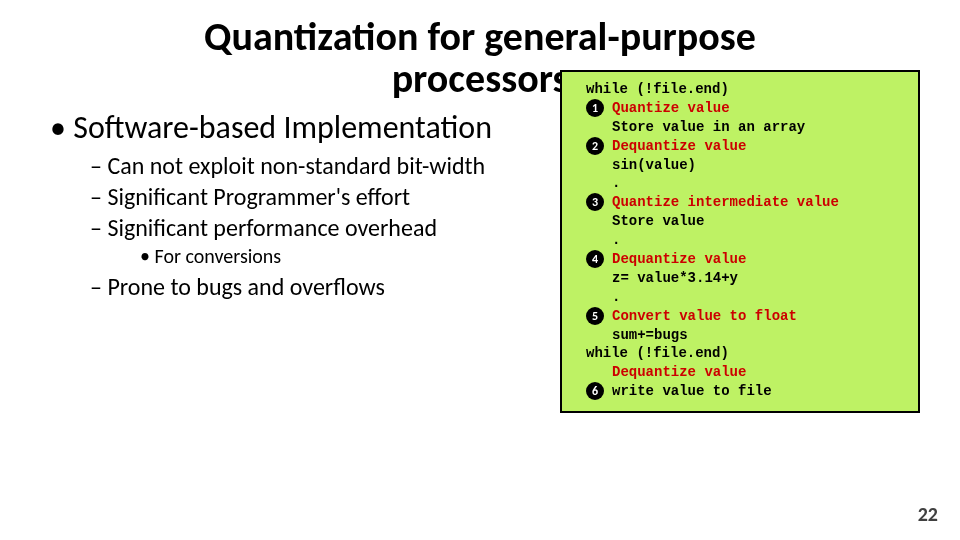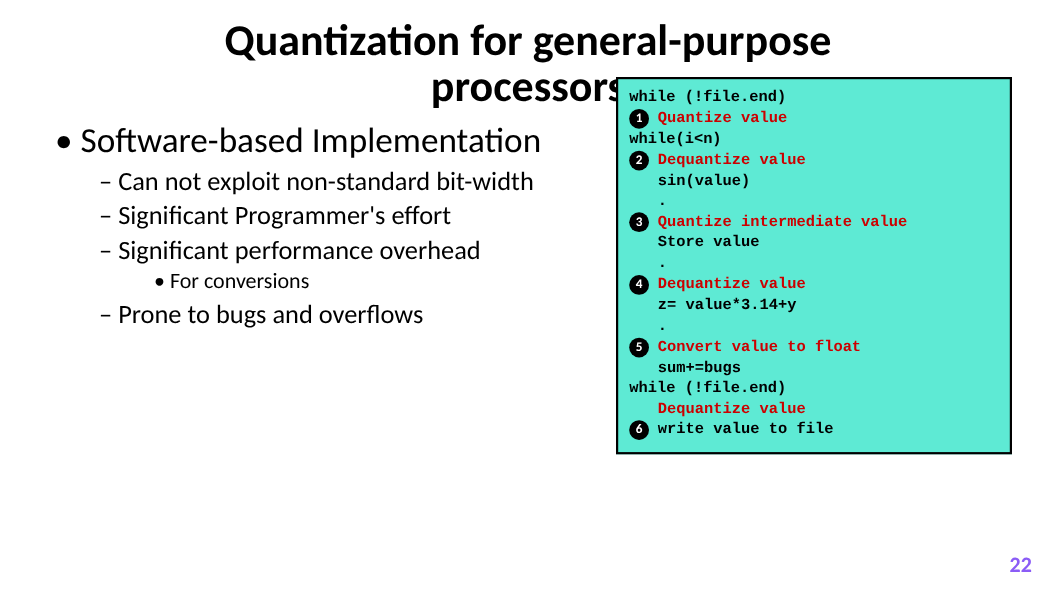--- a/index.html
+++ b/index.html
@@ -16,7 +16,7 @@
   .lvl2::before { content: "– "; }
   .lvl3 { font-size: 20px; margin-left: 100px; margin-bottom: 4px; }
   .lvl3::before { content: "• "; }
-  .codebox { border: 2px solid #000; padding: 8px 10px 10px 10px; font-family: "Courier New", monospace; font-size: 14px; font-weight: 700; line-height: 1.35; position: relative; top: -36px; background: #5eead4; }
+  .codebox { border: 2px solid #000; padding: 8px 10px 10px 24px; font-family: "Courier New", monospace; font-size: 14px; font-weight: 700; line-height: 1.35; position: relative; top: -36px; background: #bef264; }
   .codeline { display: flex; align-items: flex-start; }
   .cln-indent0 { padding-left: 0; }
   .cln-indent1 { padding-left: 26px; }

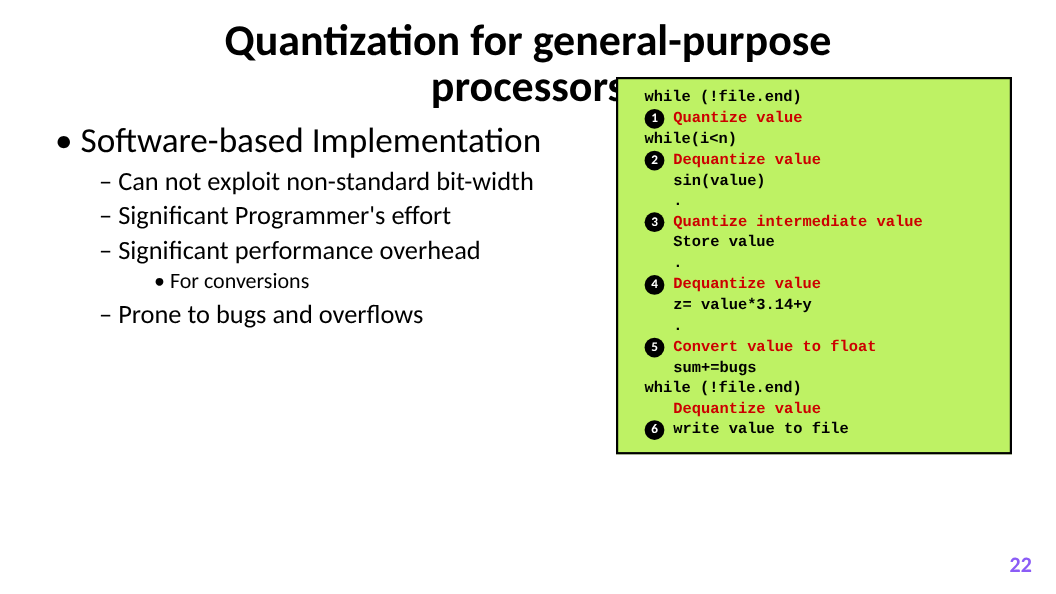--- a/index.html
+++ b/index.html
@@ -52,6 +52,9 @@
           <span class="bubble">1</span>
           <span class="red">Quantize value</span>
         </div>
+        <div class="codeline cln-indent1">
+            <span class="plain">Store value in an array</span>
+          </div>
         <div class="codeline cln-indent0">
             <span class="plain">while(i&lt;n)</span>
           </div>

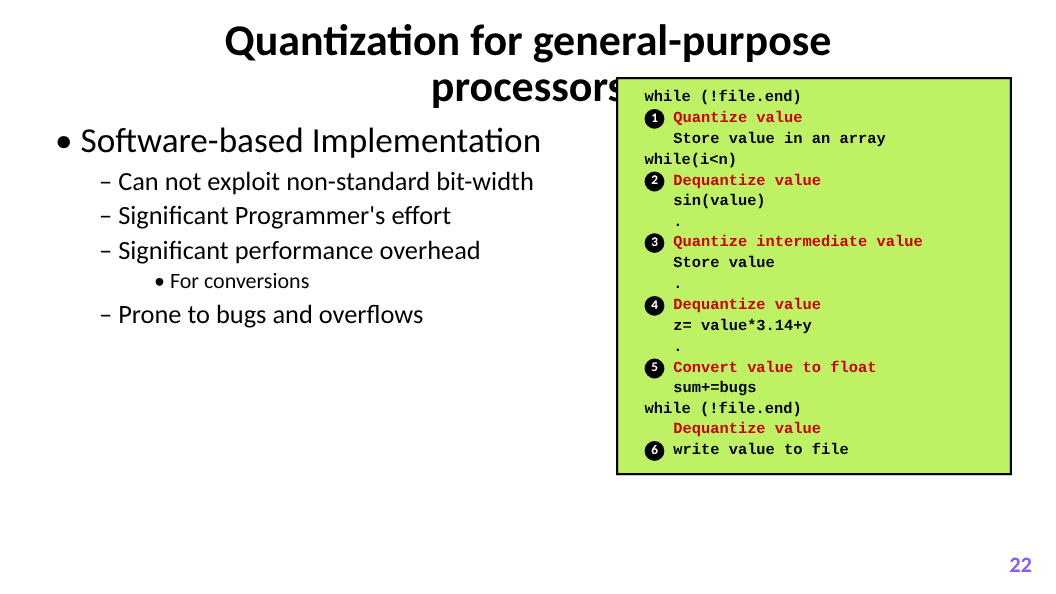--- a/index.html
+++ b/index.html
@@ -56,9 +56,6 @@
             <span class="plain">Store value in an array</span>
           </div>
         <div class="codeline cln-indent0">
-            <span class="plain">while(i&lt;n)</span>
-          </div>
-        <div class="codeline cln-indent0">
           <span class="bubble">2</span>
           <span class="red">Dequantize value</span>
         </div>

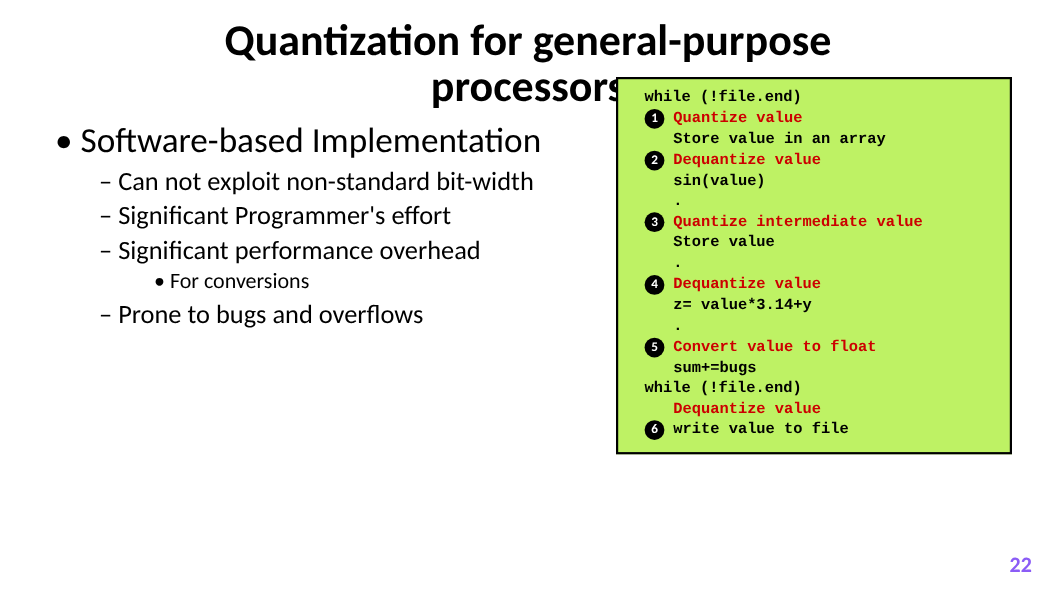--- a/index.html
+++ b/index.html
@@ -23,7 +23,7 @@
   .bubble { display: inline-flex; align-items: center; justify-content: center; min-width: 18px; height: 18px; border-radius: 50%; background: #000; color: #fff; font-family: Calibri, Arial, sans-serif; font-size: 12px; font-weight: 700; margin-right: 8px; }
   .red { color: #c00; text-align: center; }
   .plain { color: #000; }
-  .pagenum { position: absolute; right: 22px; bottom: 14px; color: #8b5cf6; font-size: 20px; font-weight: 700; }
+  .pagenum { position: absolute; right: 22px; bottom: 14px; color: #404040; font-size: 20px; font-weight: 700; }
 </style>
 </head>
 <body>

